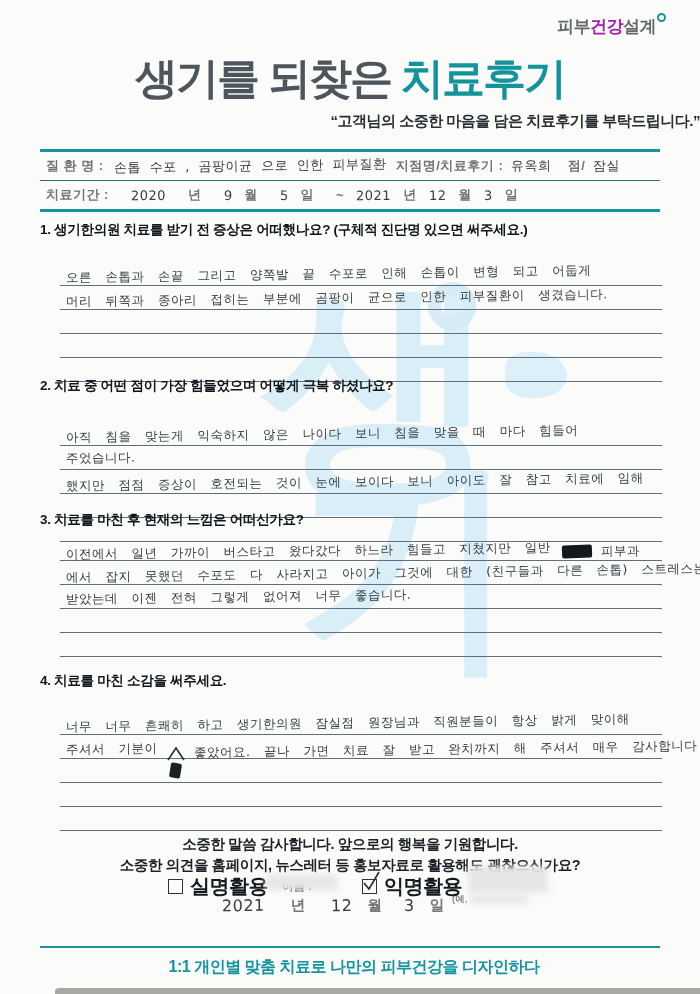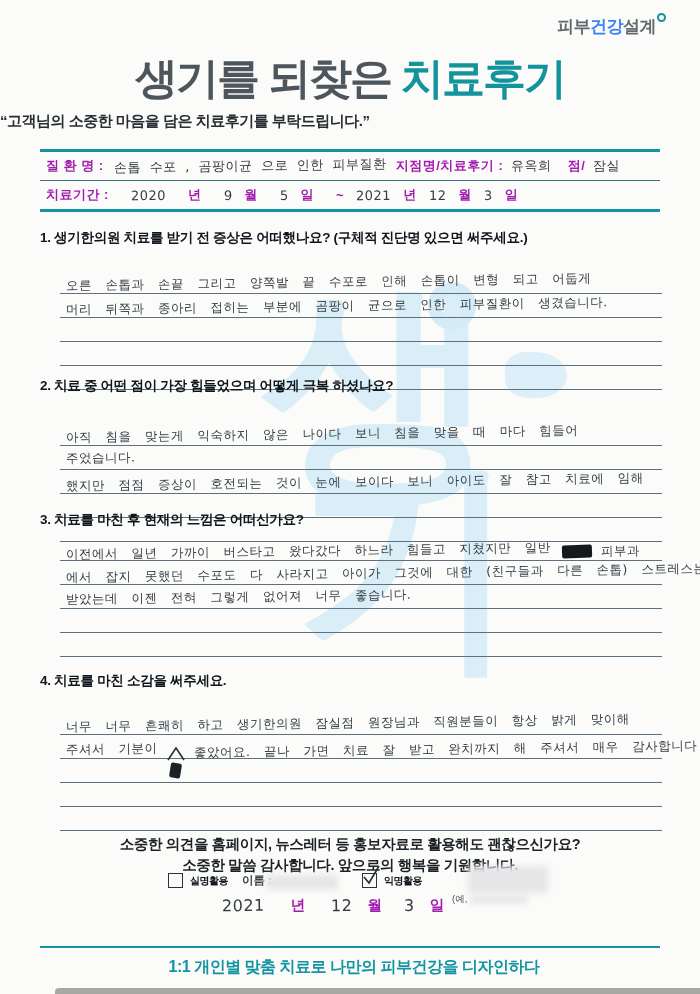--- a/index.html
+++ b/index.html
@@ -23,7 +23,7 @@
 
   
   .logo{top:15px; right:34px; font-size:17px; font-weight:bold; color:#62696e; letter-spacing:-0.5px;}
-  .logo .accent{color:#3b82f6;}
+  .logo .accent{color:#a21caf;}
   .logo .ring{display:inline-block; width:5px; height:5px; border:2px solid #13939c;
               border-radius:50%; vertical-align:top; margin-left:1px; margin-top:-2px;}
   .title{top:50px; left:0; width:100%; text-align:center; margin:0;

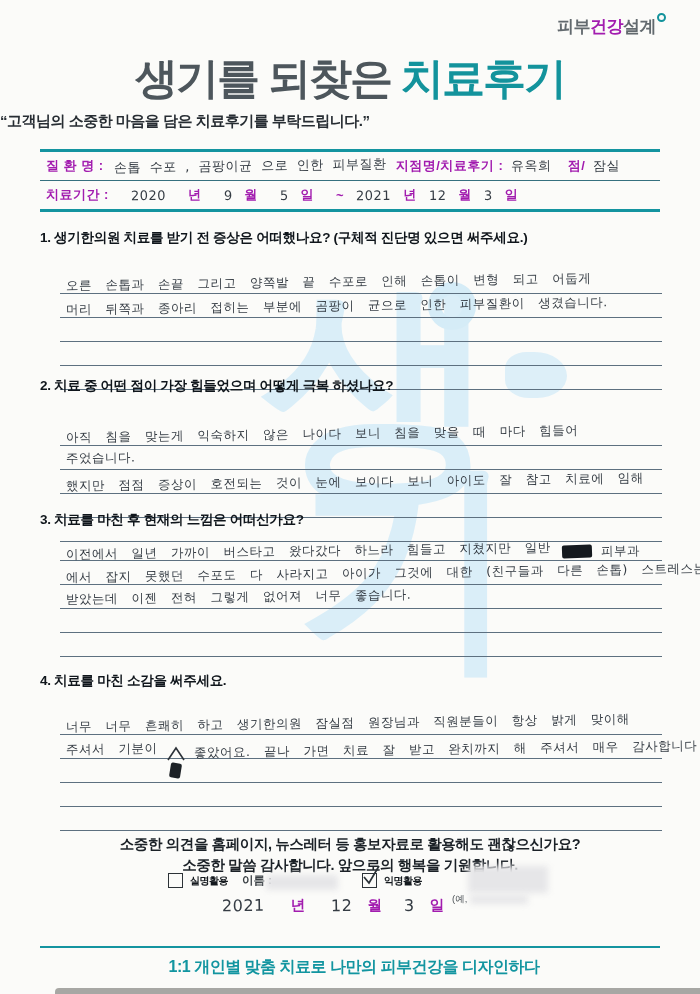--- a/index.html
+++ b/index.html
@@ -29,7 +29,7 @@
   .title{top:50px; left:0; width:100%; text-align:center; margin:0;
          font-size:43px; font-weight:bold; letter-spacing:-2px; color:#4d565c;}
   .title .accent{color:#13939c;}
-  .subtitle{top:112px; left:0; width:100%; text-align:left;
+  .subtitle{top:112px; left:0; width:100%; text-align:right;
             font-size:15px; font-weight:bold; color:#272d33; letter-spacing:-0.5px;}
 
   

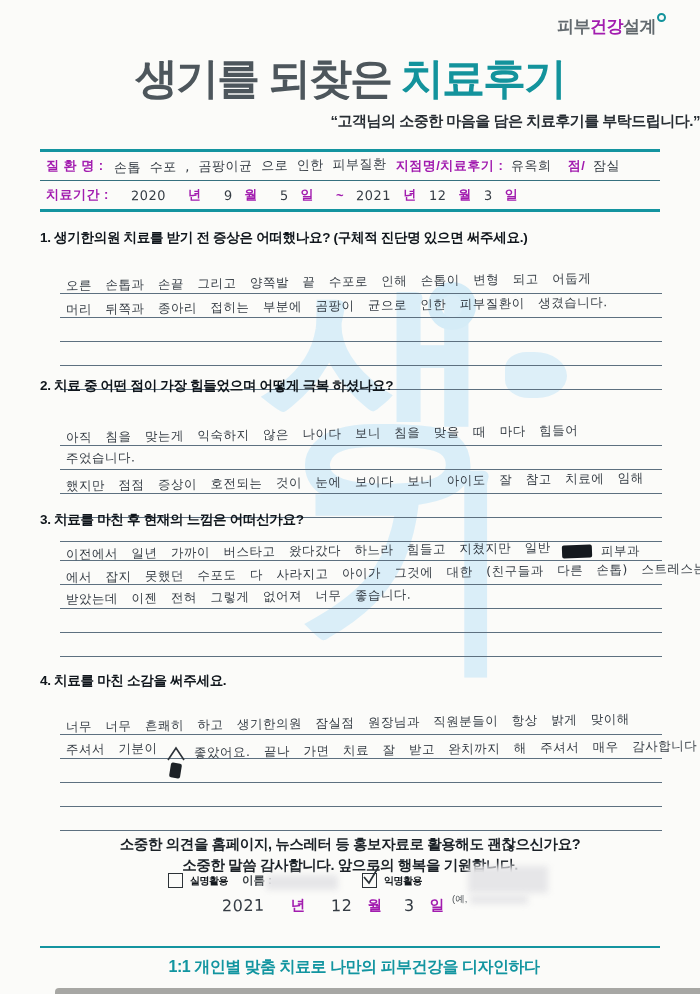--- a/index.html
+++ b/index.html
@@ -37,7 +37,7 @@
         border-top:3px solid #1494a0; border-bottom:3px solid #1494a0;}
   .info-row{display:flex; align-items:center; height:28px; font-size:13px; padding:0 6px;}
   .info-row + .info-row{border-top:1.5px solid #35707f;}
-  .plabel{font-weight:bold; color:#a21caf; letter-spacing:0.5px; white-space:nowrap;}
+  .plabel{font-weight:bold; color:#737373; letter-spacing:0.5px; white-space:nowrap;}
   .hand{display:inline-block; font-family:"DejaVu Sans", sans-serif; color:#353c44;
         transform:rotate(-0.8deg); letter-spacing:0.5px; white-space:nowrap;}
   .disease-value{width:282px; margin-left:10px; word-spacing:4px;}

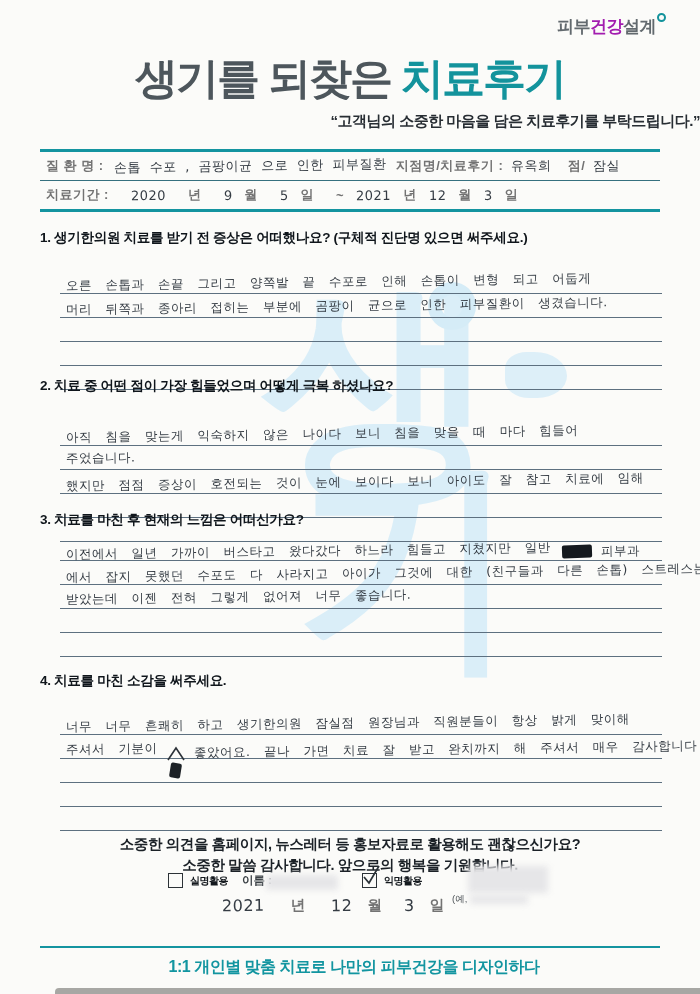--- a/index.html
+++ b/index.html
@@ -46,7 +46,7 @@
 
   
   .q{left:40px; width:622px;}
-  .q1{top:229px;} .q2{top:377px;} .q3{top:511px;} .q4{top:672px;}
+  .q1{top:221px;} .q2{top:377px;} .q3{top:511px;} .q4{top:672px;}
   .q-title{font-size:13.5px; font-weight:bold; color:#0f151b; letter-spacing:-0.3px;}
   .lines{margin-left:20px;}
   .q1 .lines{margin-top:23px;} .q2 .lines{margin-top:27px;}

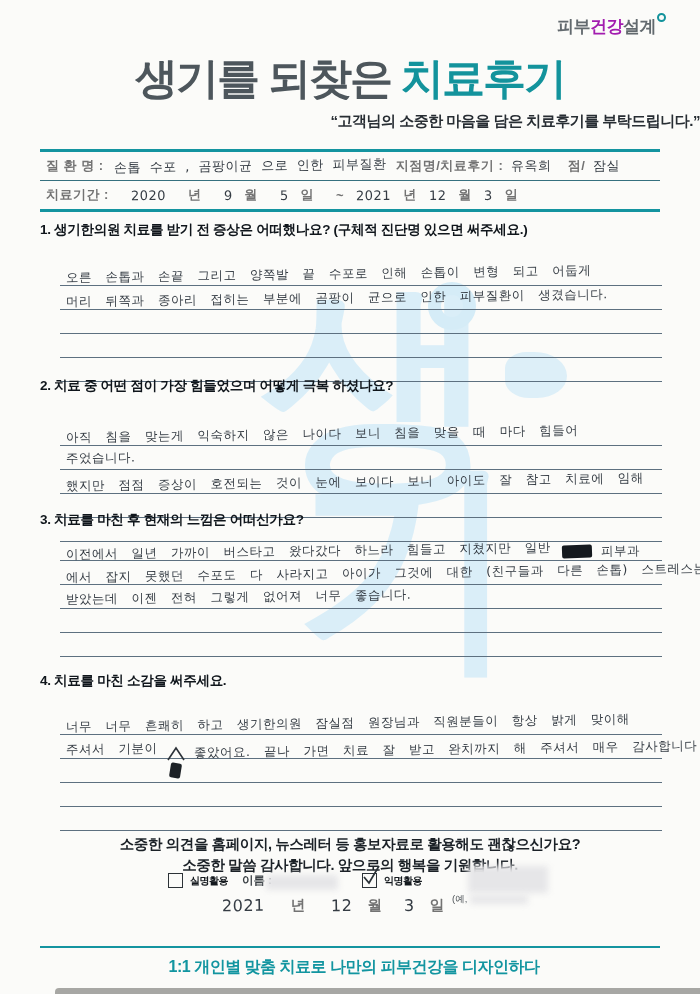--- a/index.html
+++ b/index.html
@@ -232,8 +232,8 @@
   </section>
 
   <div class="thanks">
+    <div>소중한 말씀 감사합니다. 앞으로의 행복을 기원합니다.</div>
     <div>소중한 의견을 홈페이지, 뉴스레터 등 홍보자료로 활용해도 괜찮으신가요?</div>
-    <div>소중한 말씀 감사합니다. 앞으로의 행복을 기원합니다.</div>
   </div>
 
   <div class="consent-real">

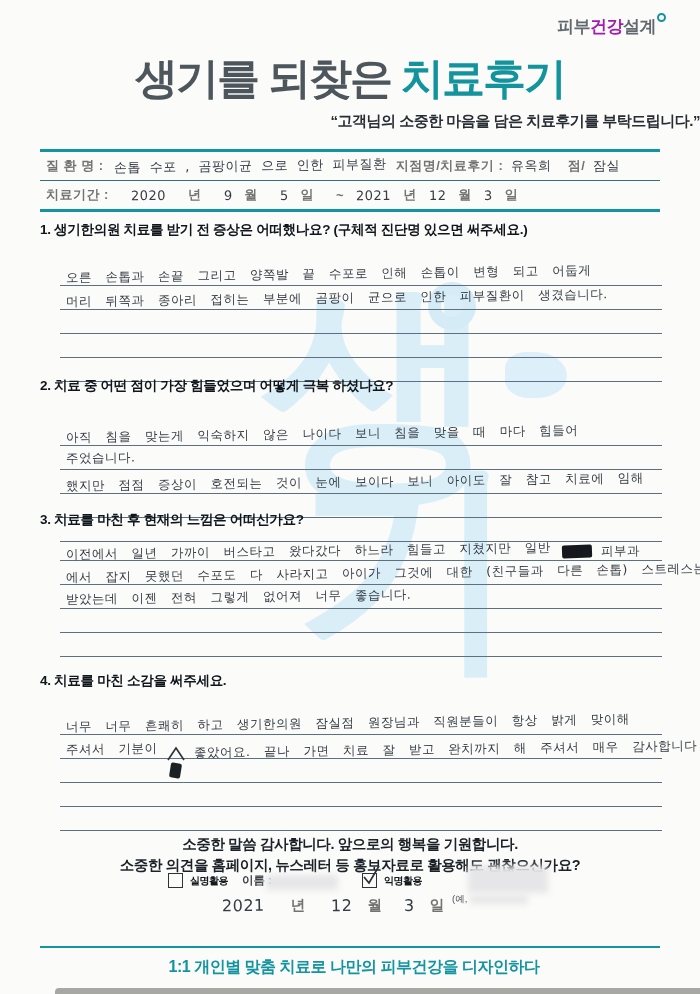--- a/index.html
+++ b/index.html
@@ -71,7 +71,7 @@
   .cbox{width:13px; height:13px; border:1.5px solid #2c3237; background:transparent;
         display:inline-block; position:relative;}
   .cbox .check-svg{position:absolute; left:-3px; top:-11px;}
-  .consent-label{font-size:10px; font-weight:bold; color:#14191e; margin-left:7px; letter-spacing:-0.5px;}
+  .consent-label{font-size:20px; font-weight:bold; color:#14191e; margin-left:7px; letter-spacing:-0.5px;}
   .name-label{font-size:11.5px; font-weight:bold; color:#3a4045; margin-left:14px;}
   .redact{background:#e6e6e8; filter:blur(3px); border-radius:2px;}
   .redact-1{left:266px; top:875px; width:72px; height:15px;}

